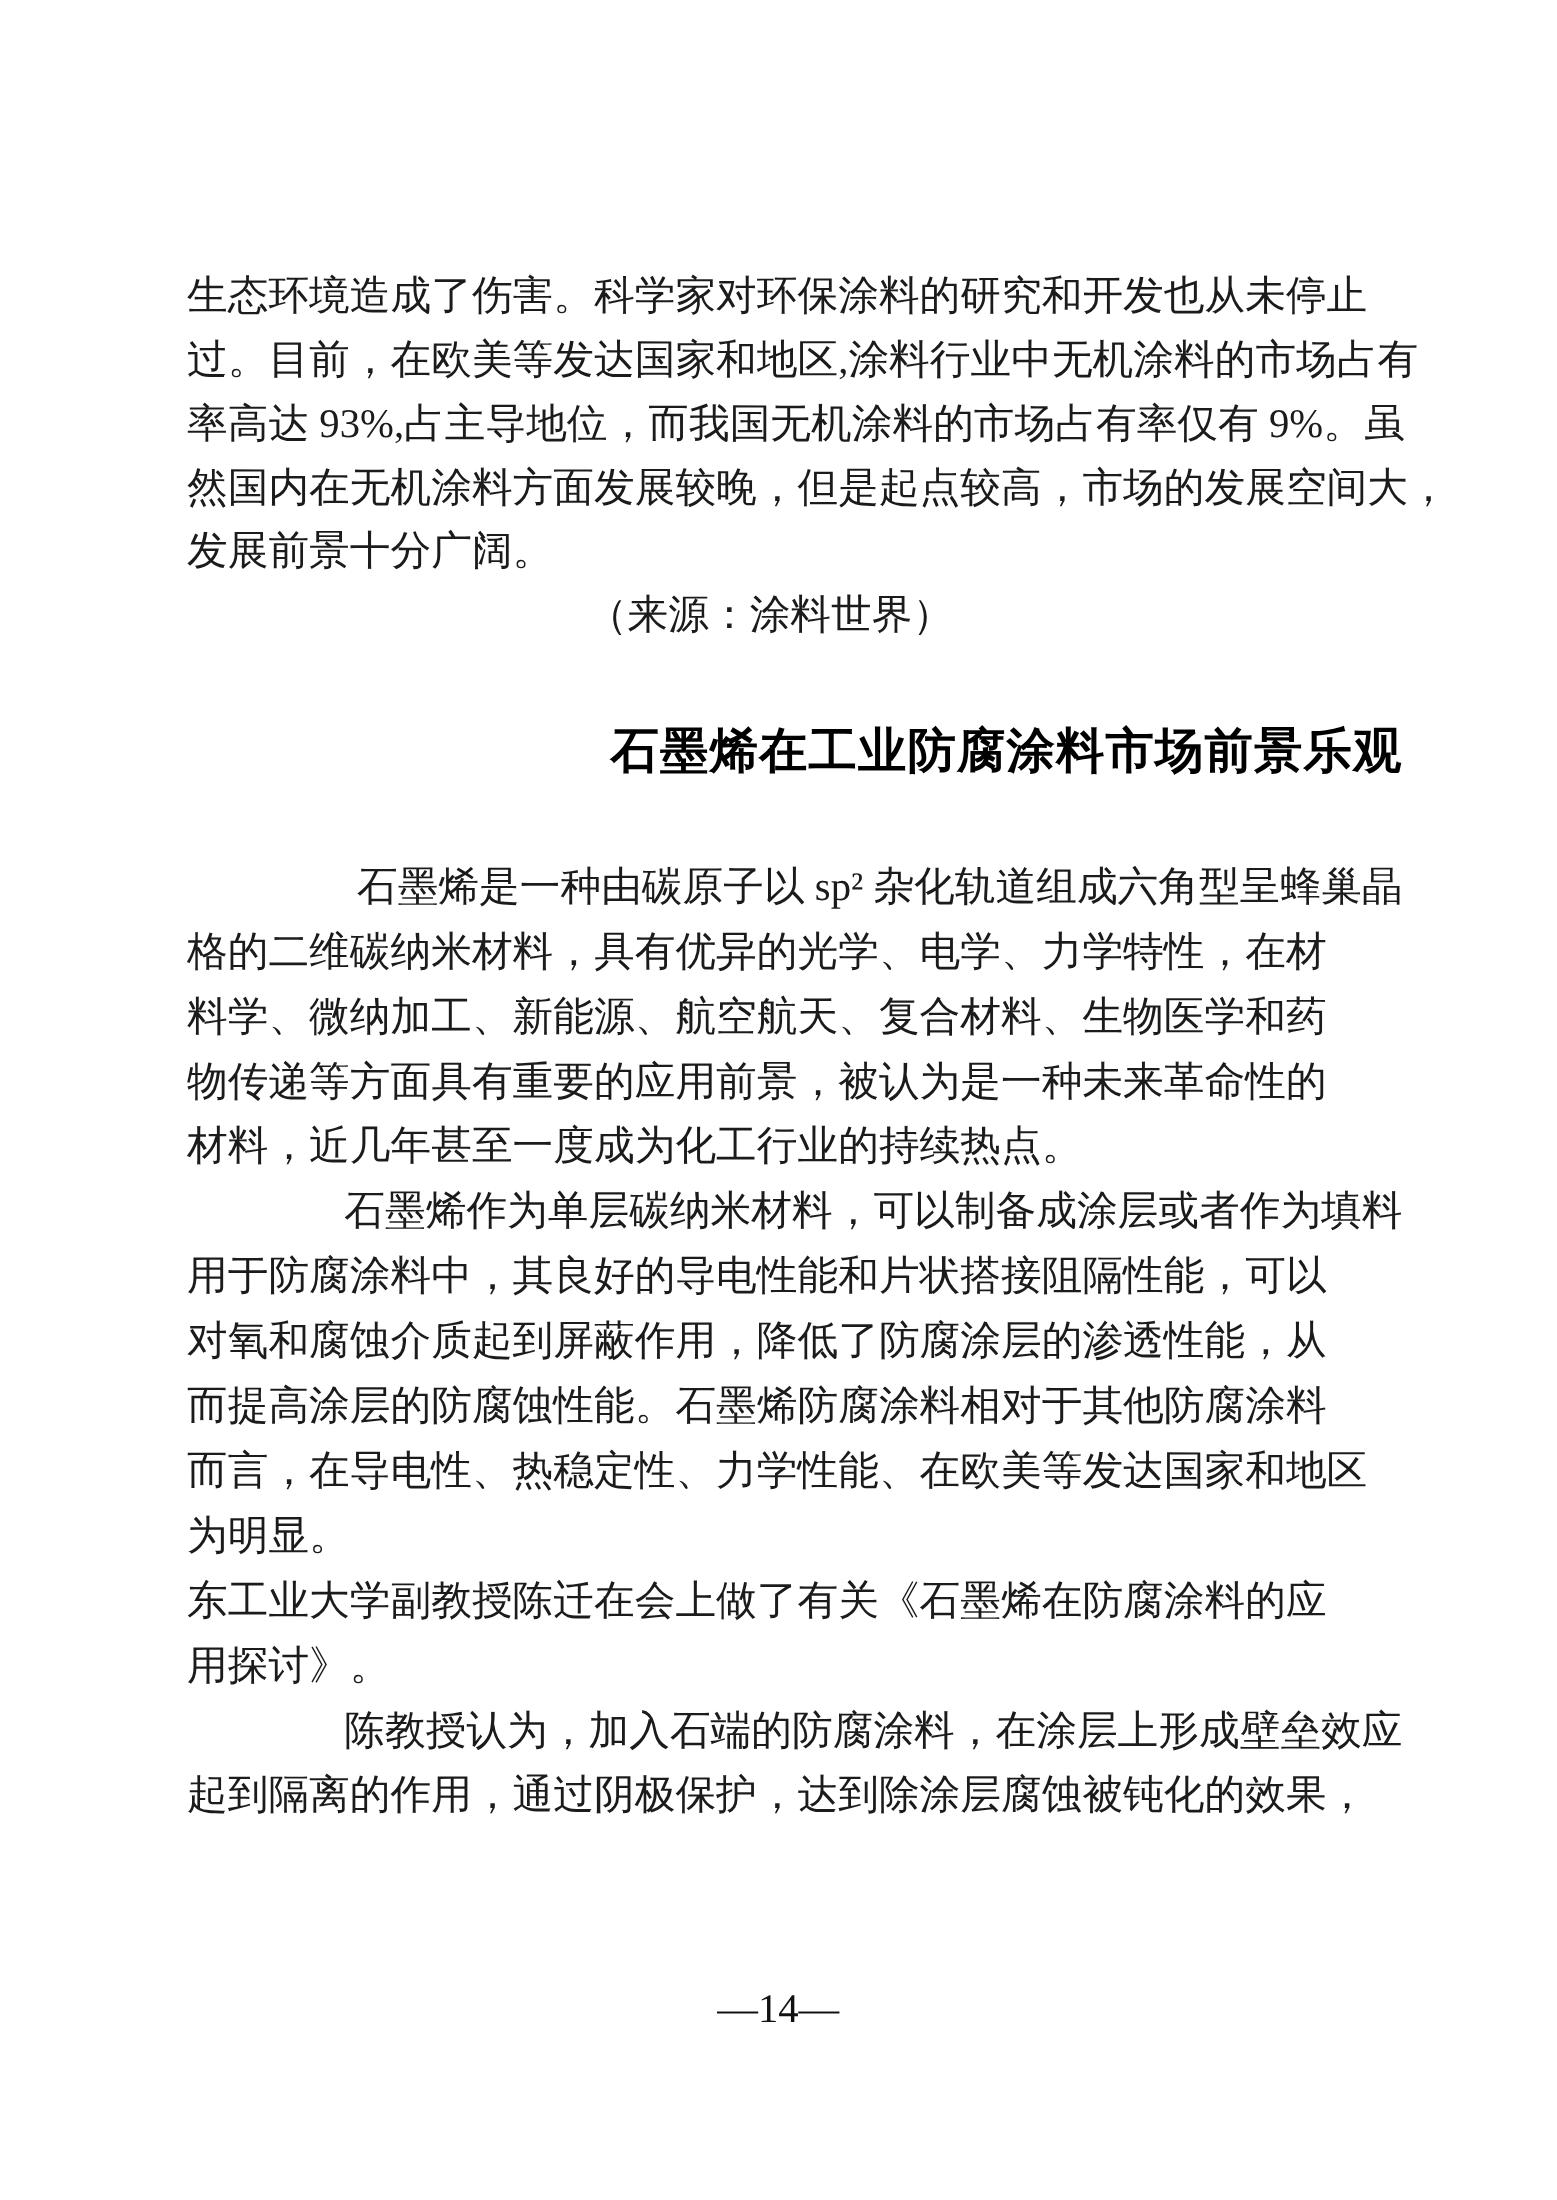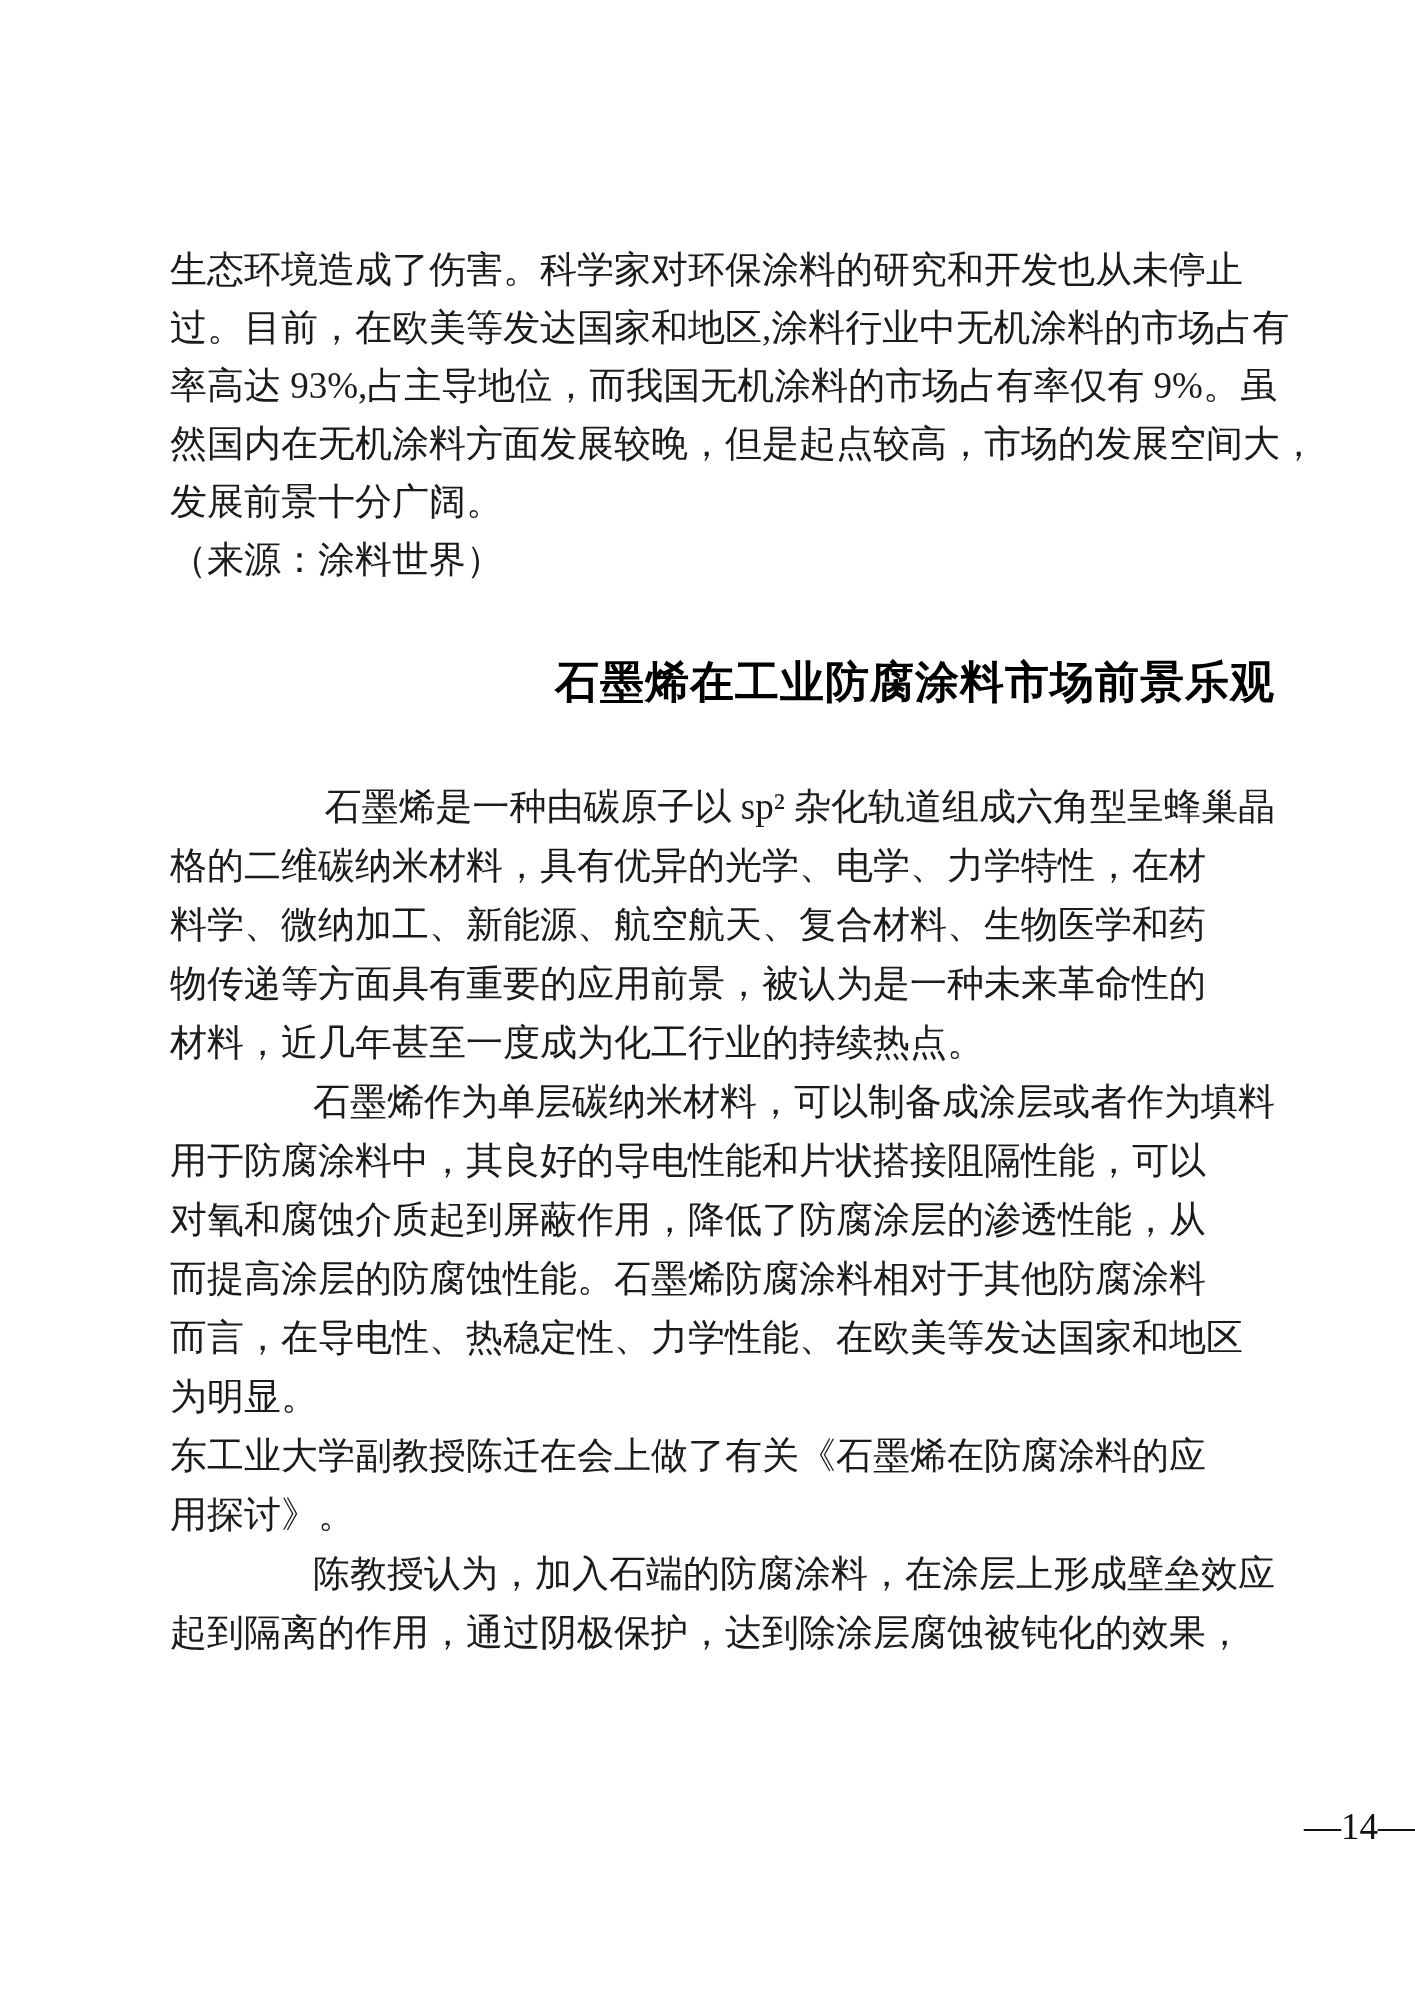--- a/index.html
+++ b/index.html
@@ -31,7 +31,7 @@
     text-align: right;
   }
   .source {
-    text-align: left;
+    text-align: center;
     padding-right: 45px;
   }
   .heading {

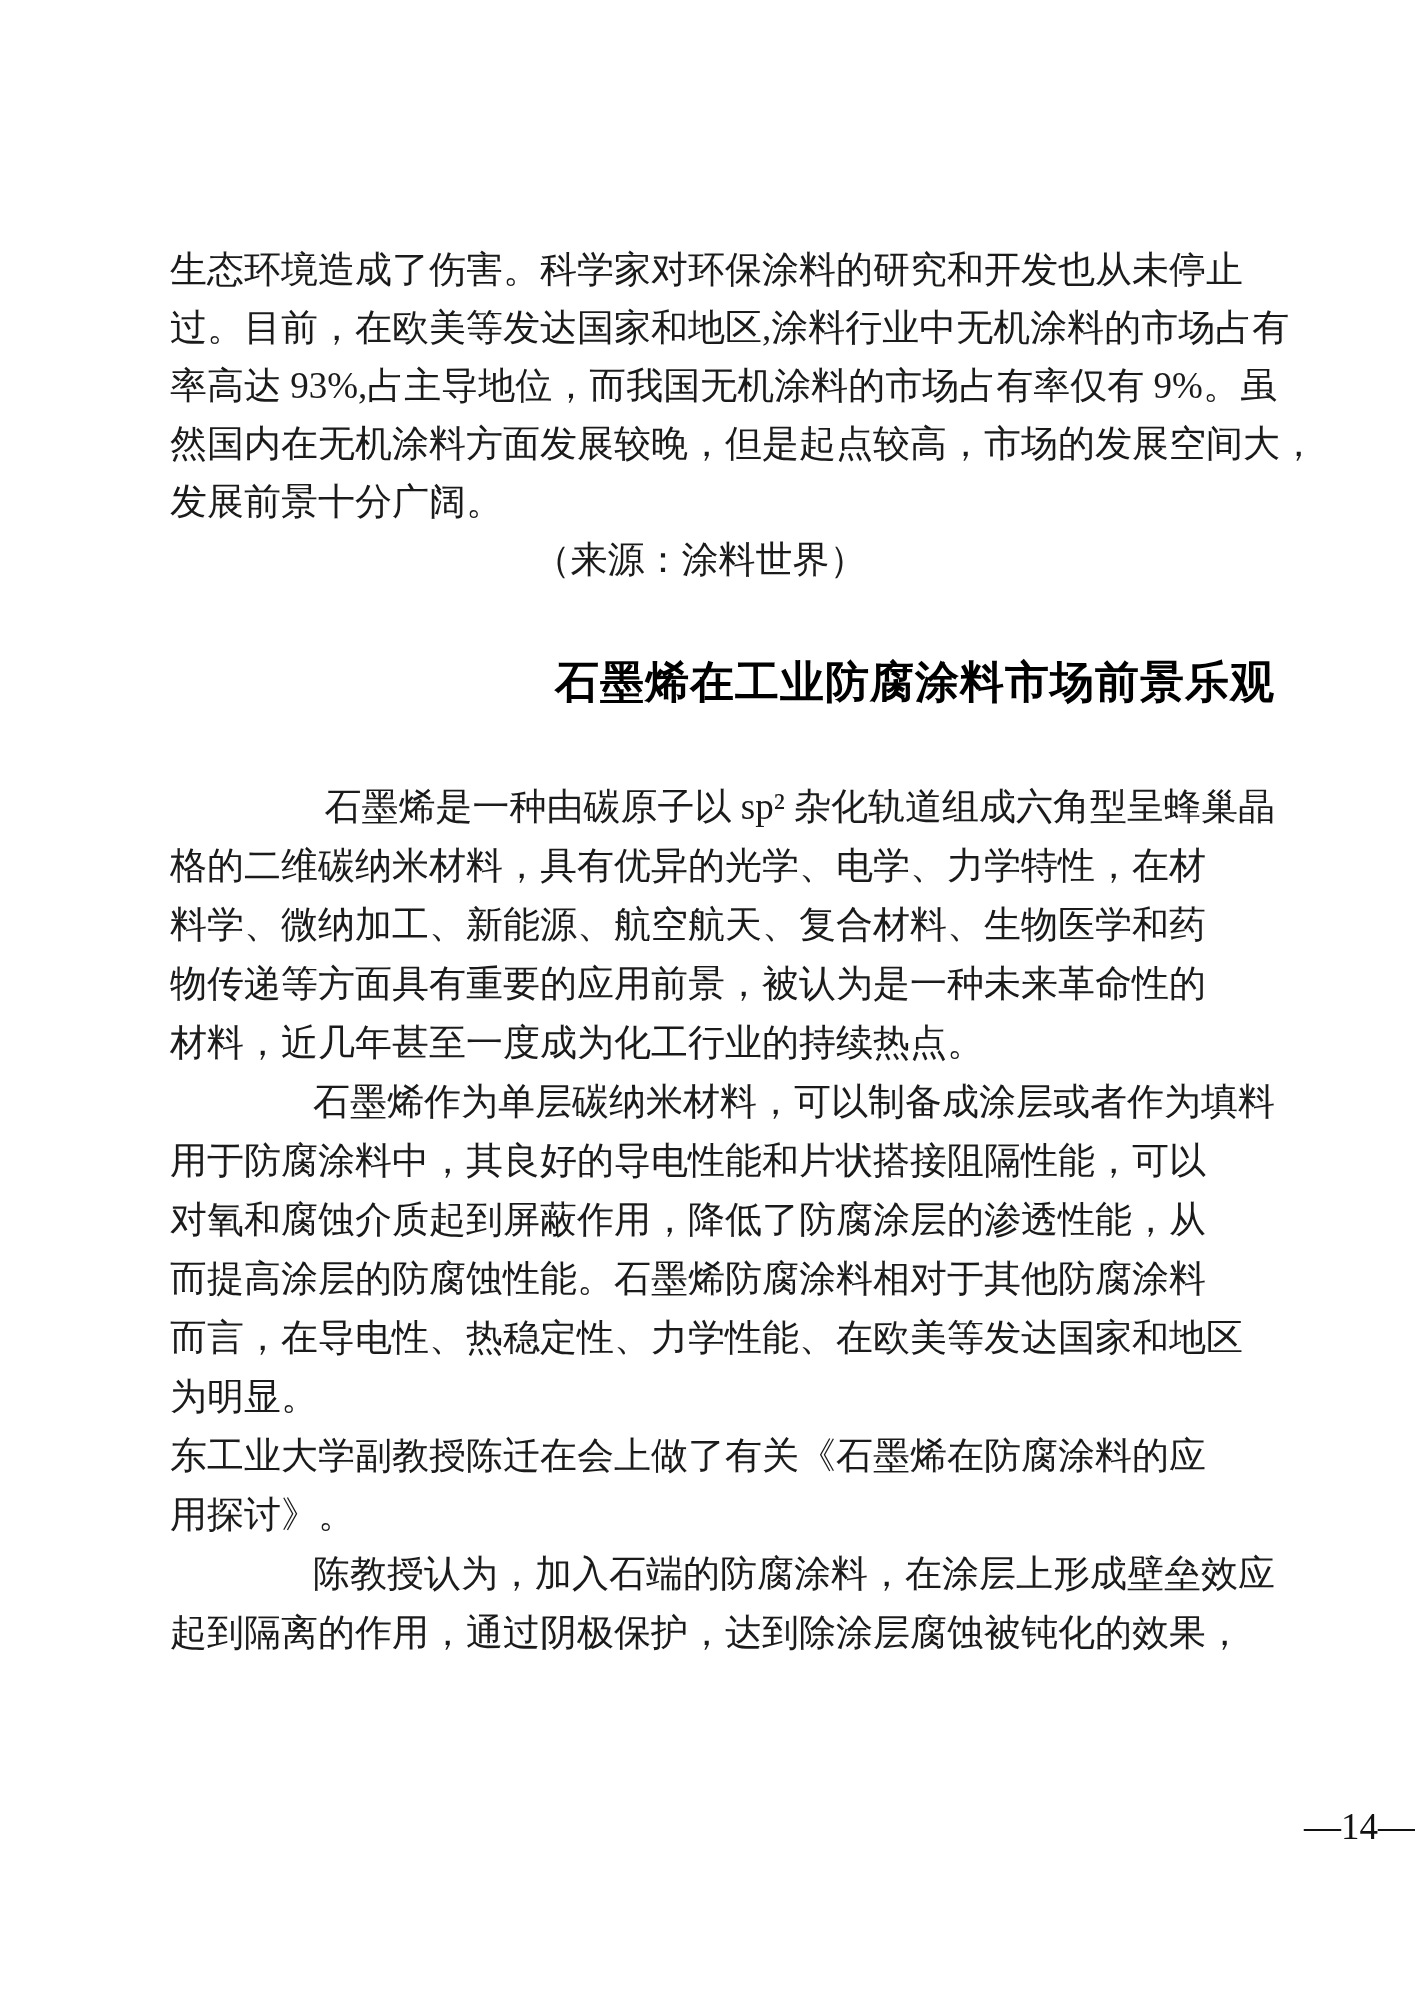--- a/index.html
+++ b/index.html
@@ -51,7 +51,7 @@
     top: 1806px;
     left: 0;
     width: 1415px;
-    text-align: right;
+    text-align: center;
     font-size: 37px;
     line-height: 42px;
     color: #111111;

